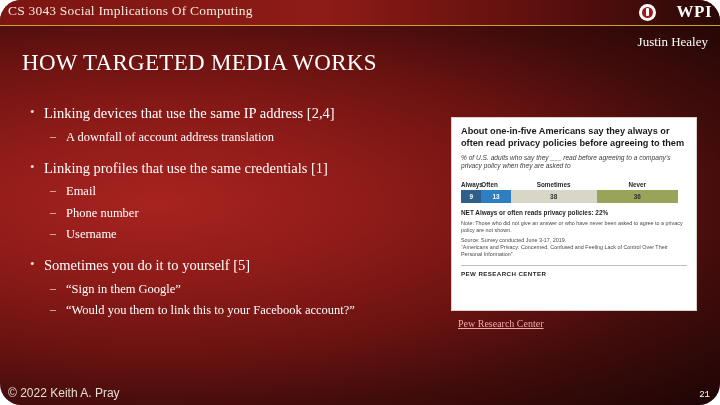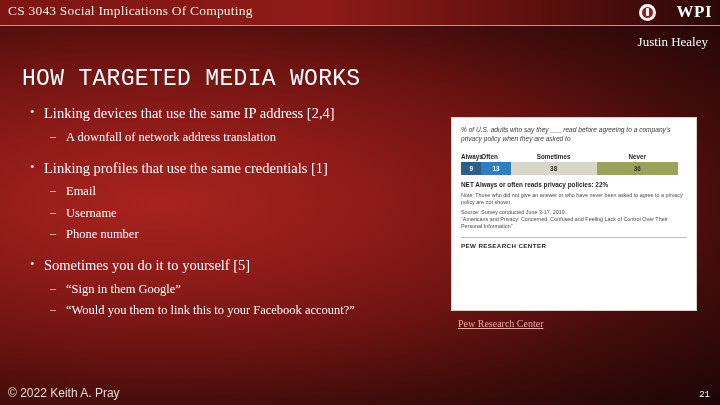--- a/index.html
+++ b/index.html
@@ -18,6 +18,7 @@
     height: 405px;
     background: radial-gradient(ellipse at 22% 50%, #a8231f 0%, #8d1b18 28%, #6b1311 52%, #400c0b 74%, #1d0505 100%);
     overflow: hidden;
+    border-radius: 21px;
   }
   
   .header-band {

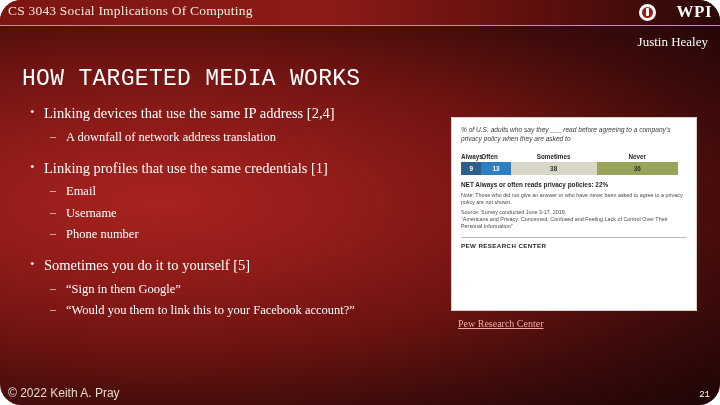--- a/index.html
+++ b/index.html
@@ -87,8 +87,7 @@
     font-size: 23px;
     color: #ffffff;
     letter-spacing: 0.3px;
-    font-family: Liberation Mono, monospace;
-    margin-top: 16px;
+    font-family: Liberation Serif, serif;
   }
   
   .content {

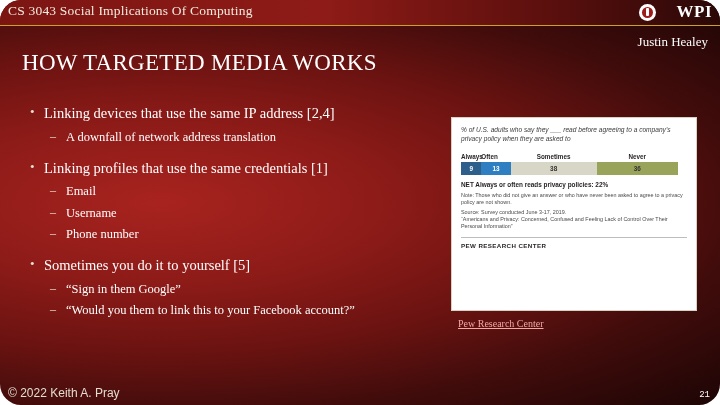--- a/index.html
+++ b/index.html
@@ -255,7 +255,7 @@
 
     <div class="grp">
       <div class="bullet-l1">Linking devices that use the same IP address [2,4]</div>
-      <div class="bullet-l2">A downfall of network address translation</div>
+      <div class="bullet-l2">A downfall of account address translation</div>
     </div>
 
     <div class="grp">

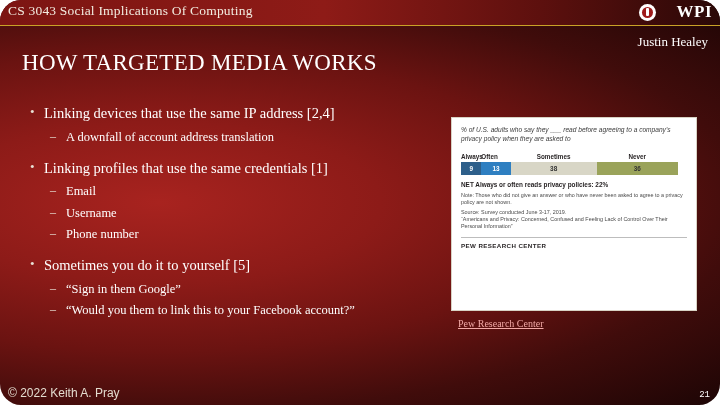--- a/index.html
+++ b/index.html
@@ -275,6 +275,7 @@
 
   <div class="chart-card">
     <div class="chart-inner">
+      <div class="chart-title">About one-in-five Americans say they always or often read privacy policies before agreeing to them</div>
       <div class="chart-sub">% of U.S. adults who say they ___ read before agreeing to a company's privacy policy when they are asked to</div>
 
       <div class="chart-labels">

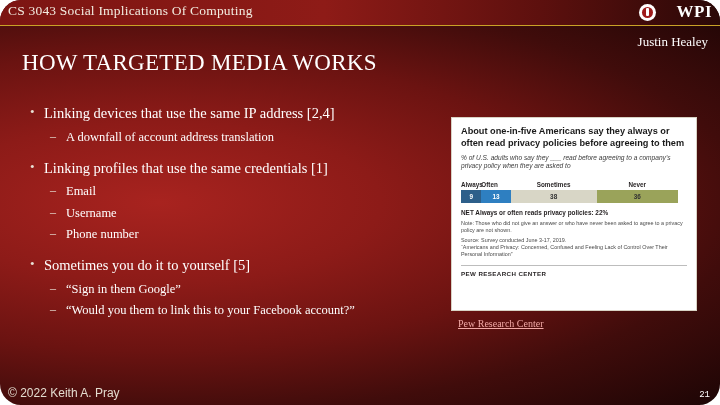--- a/index.html
+++ b/index.html
@@ -261,8 +261,8 @@
     <div class="grp">
       <div class="bullet-l1">Linking profiles that use the same credentials [1]</div>
       <div class="bullet-l2">Email</div>
+      <div class="bullet-l2">Phone number</div>
       <div class="bullet-l2">Username</div>
-      <div class="bullet-l2">Phone number</div>
     </div>
 
     <div class="grp">

